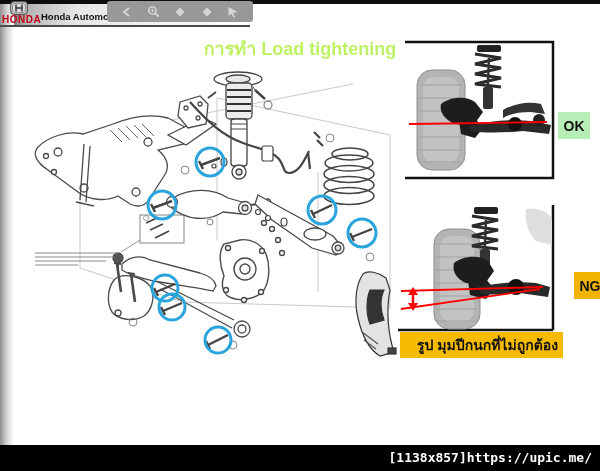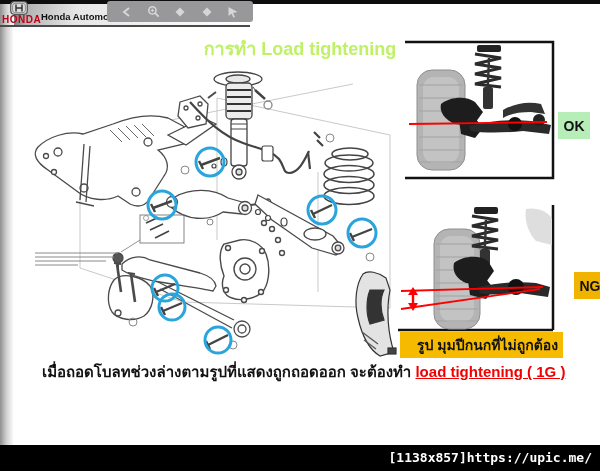--- a/index.html
+++ b/index.html
@@ -368,7 +368,6 @@
   <div class="abs caption caption-ng" style="background:#f6ba00">รูป มุมปีกนกที่ไม่ถูกต้อง</div>
 
   <div class="abs para">
-    <div class="l1"><span>เมื่อถอดโบลทช่วงล่างตามรูปที่แสดงถูกถอดออก จะต้องทำ </span><span class="hl">load tightening ( 1G )</span></div>
   </div>
 
   <div class="abs footerbar">

